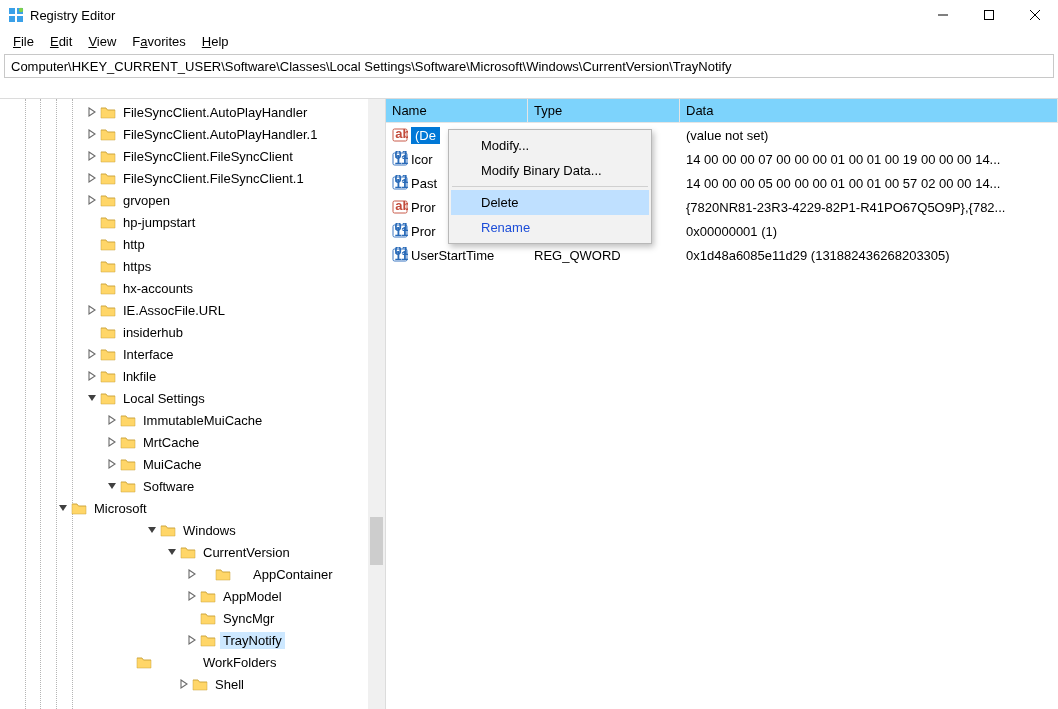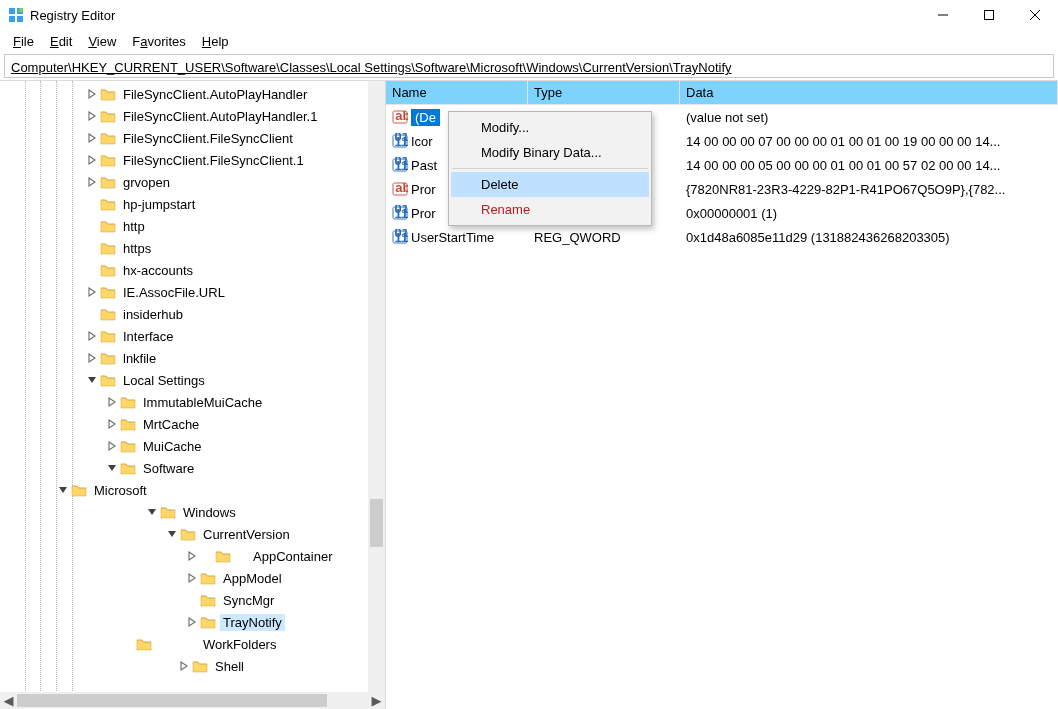--- a/index.html
+++ b/index.html
@@ -20,7 +20,7 @@
   .menu-item .ul { text-decoration: underline; }
 
   
-  .addressbar { height: 24px; border: 1px solid #c8c8c8; margin: 2px 4px 2px 4px; padding: 2px 6px; display: flex; align-items: flex-end; white-space: nowrap; overflow: hidden; text-decoration: underline; }
+  .addressbar { height: 24px; border: 1px solid #c8c8c8; margin: 2px 4px 20px 4px; padding: 2px 6px; display: flex; align-items: center; white-space: nowrap; overflow: hidden; }
 
   
   .main { display: flex; height: calc(709px - 30px - 22px - 28px); border-top: 1px solid #dcdcdc; }

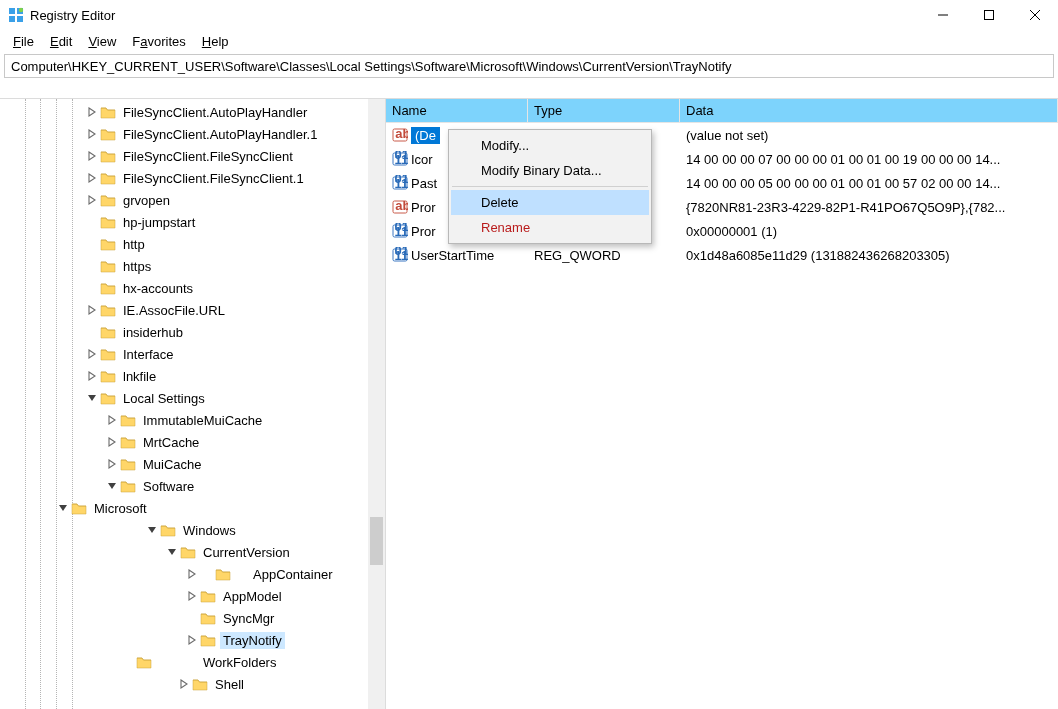--- a/index.html
+++ b/index.html
@@ -67,7 +67,7 @@
   .context-menu { position: absolute; background: #f2f2f2; border: 1px solid #b8b8b8; box-shadow: 2px 3px 6px rgba(0,0,0,0.25); padding: 3px 2px; z-index: 50; width: 204px; }
   .context-menu .cm-item { height: 25px; display: flex; align-items: center; padding: 0 28px 0 30px; }
   .context-menu .cm-item.hover { background: #bfe0ff; }
-  .context-menu .cm-item.disabled { color: #b91c1c; }
+  .context-menu .cm-item.disabled { color: #1d4ed8; }
   .context-menu .cm-sep { height: 1px; background: #d0d0d0; margin: 3px 1px; }
 
   

